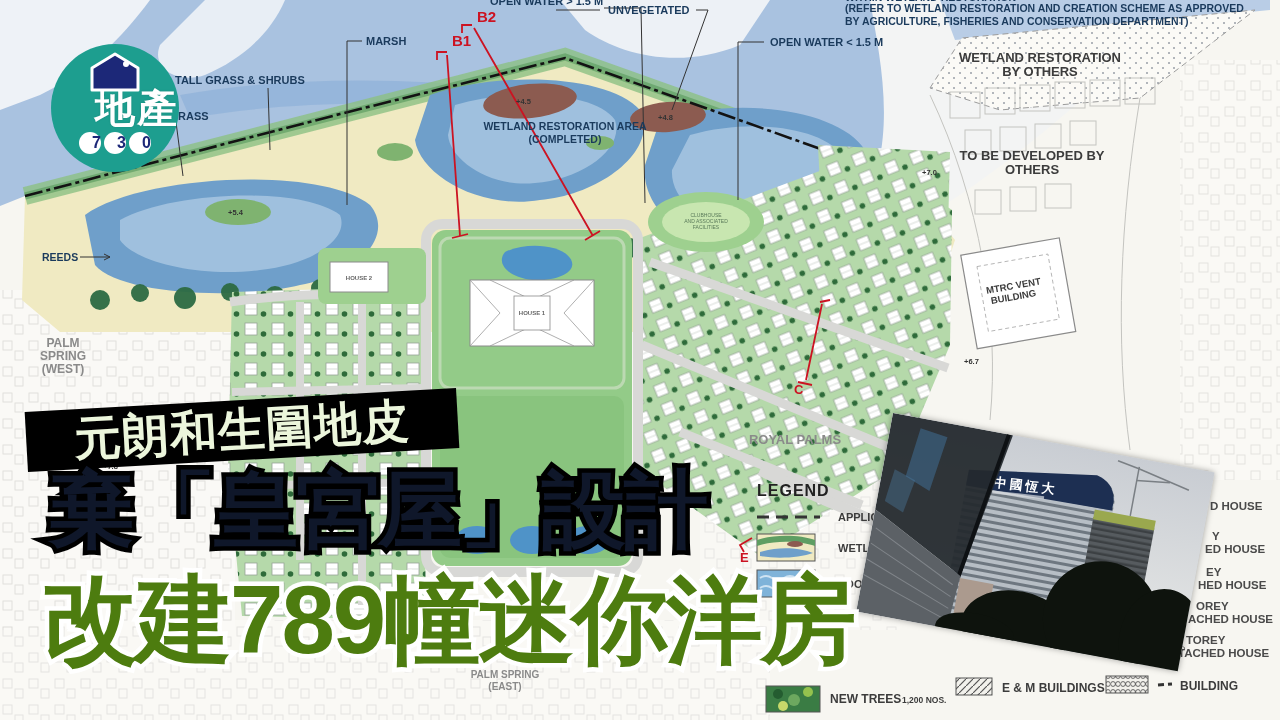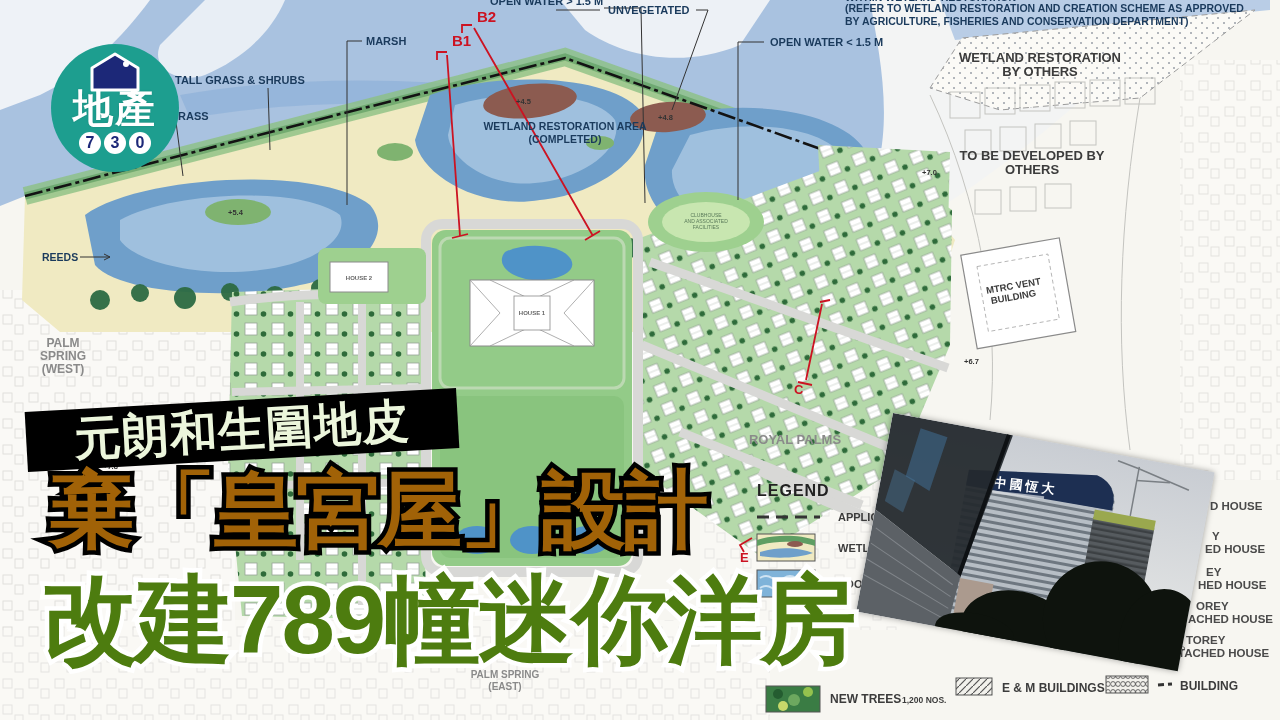--- a/index.html
+++ b/index.html
@@ -12,7 +12,7 @@
   .redlbl{font-family:"Liberation Sans",sans-serif;font-weight:bold;fill:#cc1322;}
   
   #logo{position:absolute;left:51px;top:44px;width:128px;height:128px;border-radius:50%;
-        background:#1d9e8f;z-index:6;text-align:center;}
+        background:#1d9e8f;z-index:6;text-align:right;}
   #logo .brand{color:#fff;font-weight:900;font-size:40px;letter-spacing:2px;line-height:1;
         margin-top:44px;text-shadow:0 0 2px rgba(0,0,0,.15);}
   #logo .digits{margin-top:4px;display:flex;justify-content:center;gap:3px;}

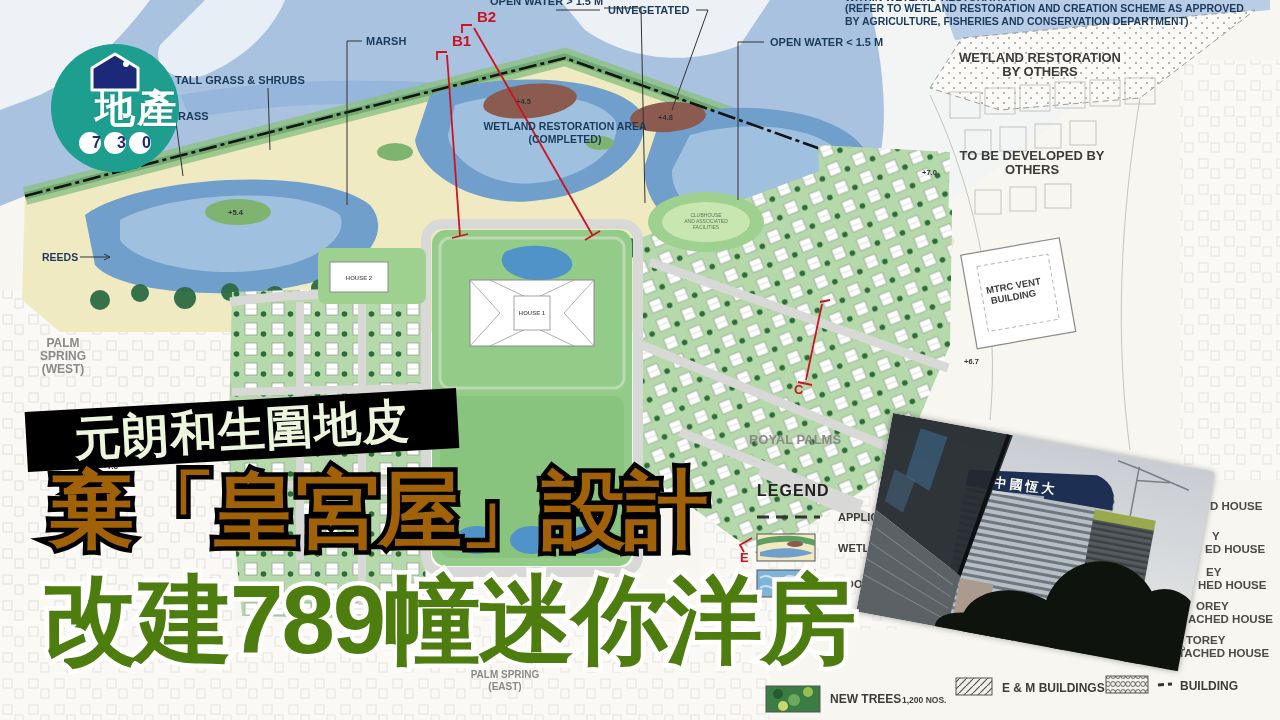--- a/index.html
+++ b/index.html
@@ -24,7 +24,7 @@
         transform:rotate(-3.2deg);z-index:4;display:flex;align-items:center;justify-content:center;}
   #h1-banner .t{color:#ecf6dc;font-weight:900;font-size:47px;letter-spacing:1px;white-space:nowrap;}
   #h2{position:absolute;left:50px;top:466px;z-index:4;font-weight:900;font-size:84px;line-height:1.05;
-        color:#a16207;-webkit-text-stroke:9px #000;paint-order:stroke fill;white-space:nowrap;letter-spacing:-2px;}
+        color:#0f172a;-webkit-text-stroke:9px #000;paint-order:stroke fill;white-space:nowrap;letter-spacing:-2px;}
   #h3{position:absolute;left:42px;top:570px;z-index:5;font-weight:900;font-size:96px;line-height:1.05;
         color:#4d7c0f;-webkit-text-stroke:9px #fff;paint-order:stroke fill;white-space:nowrap;letter-spacing:-2px;}
   

